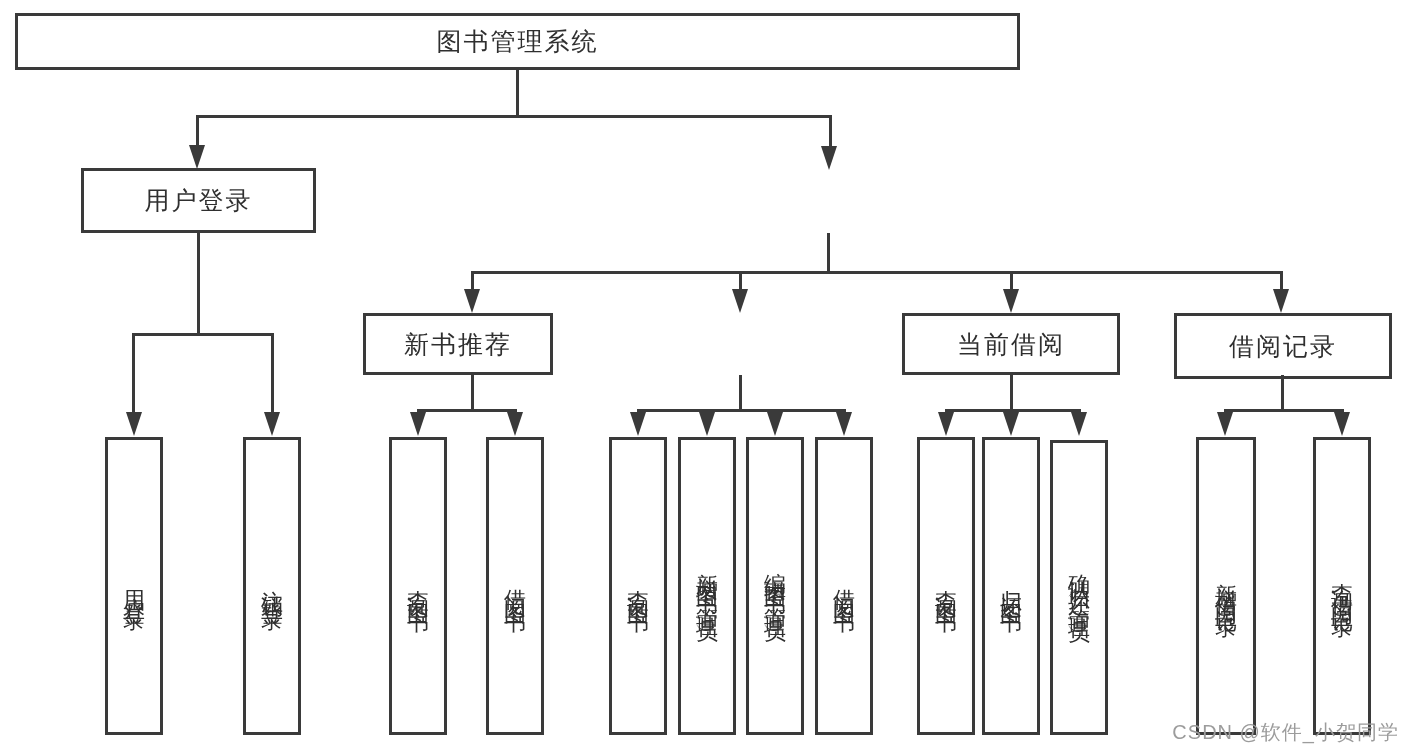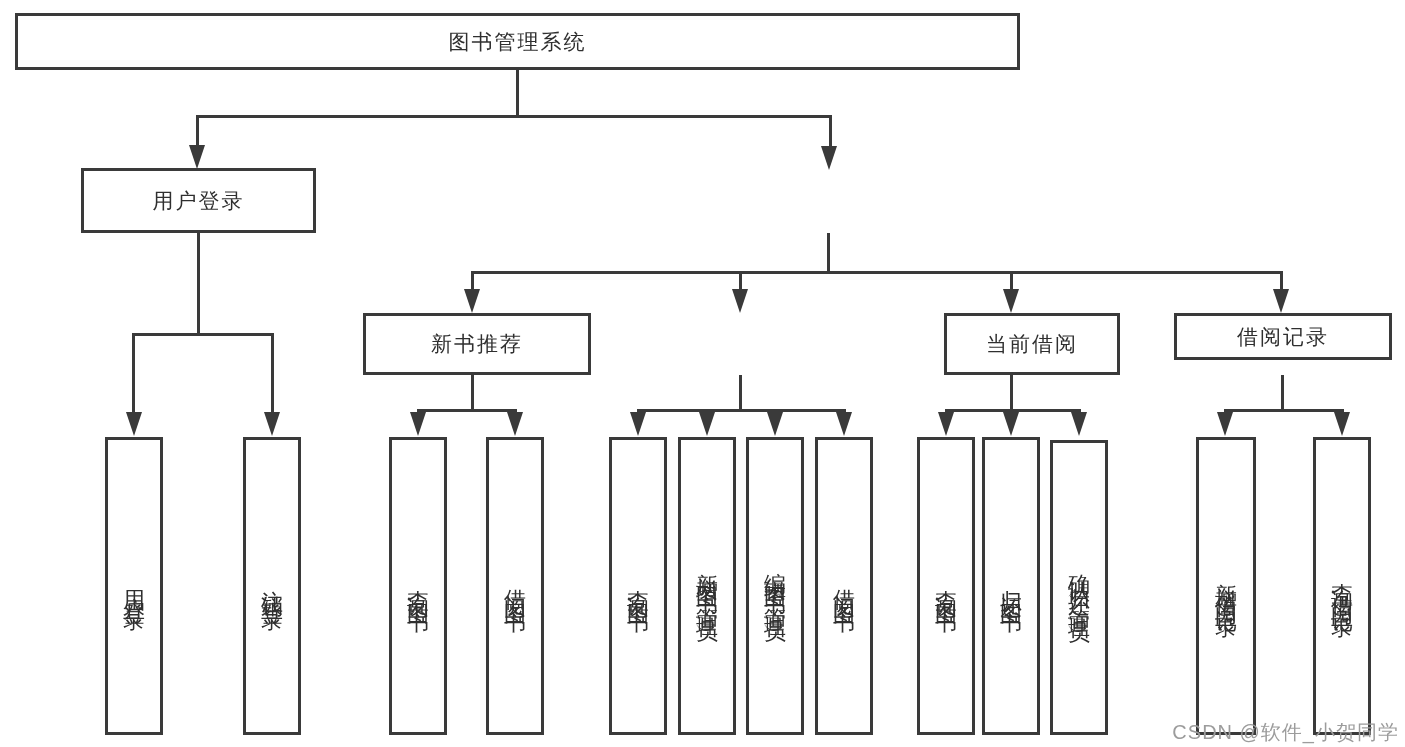--- a/index.html
+++ b/index.html
@@ -19,7 +19,7 @@
     color:#2f2f2f;
   }
   .box.h span{
-    font-size:21px;
+    font-size:25px;
     letter-spacing:2px;
     white-space:nowrap;
   }

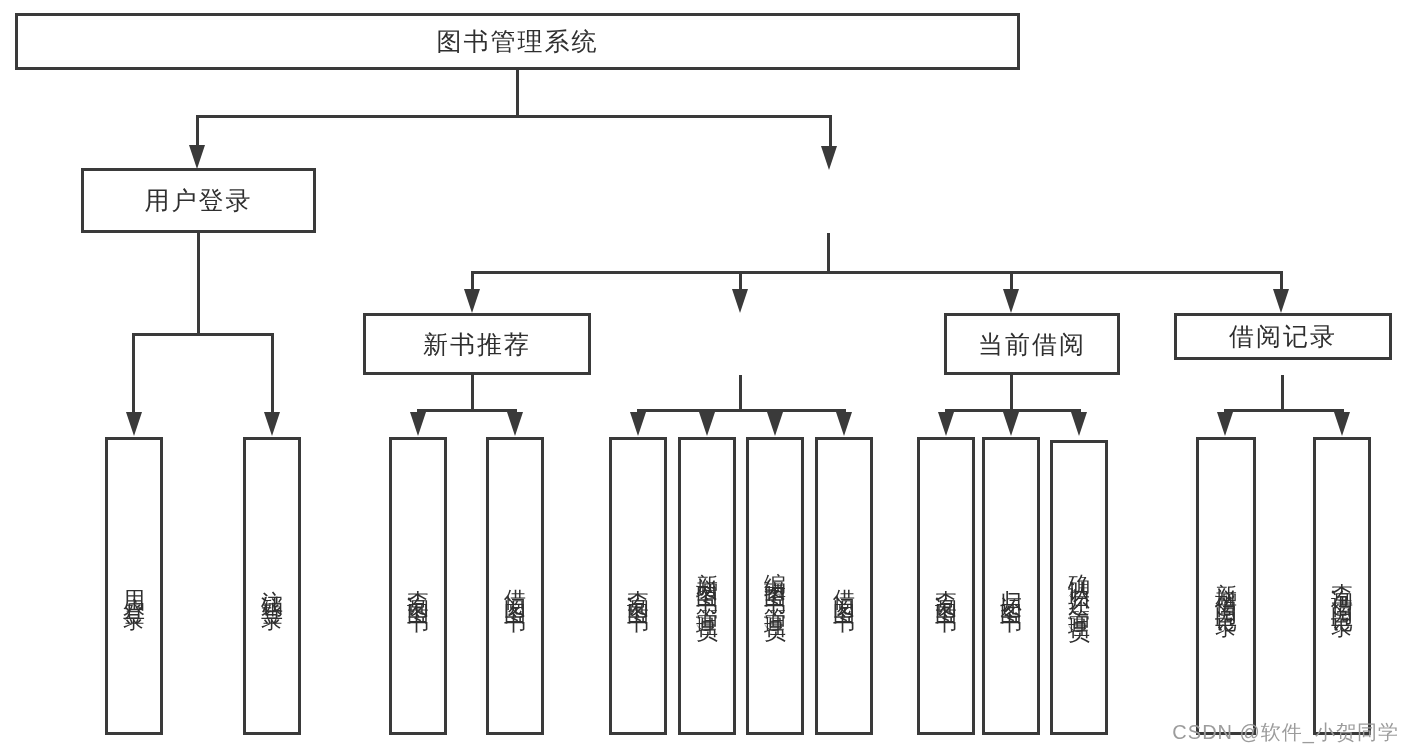--- a/index.html
+++ b/index.html
@@ -91,7 +91,7 @@
   <div class="arrow" style="left:1003px;top:289px"></div>
   <div class="arrow" style="left:1273px;top:289px"></div>
 
-  <div class="box h" style="left:363px;top:313px;width:228px;height:62px">
+  <div class="box h" style="left:363px;top:313px;width:190px;height:62px">
     <span>新书推荐</span>
   </div>
   <div class="box h" style="left:944px;top:313px;width:176px;height:62px">

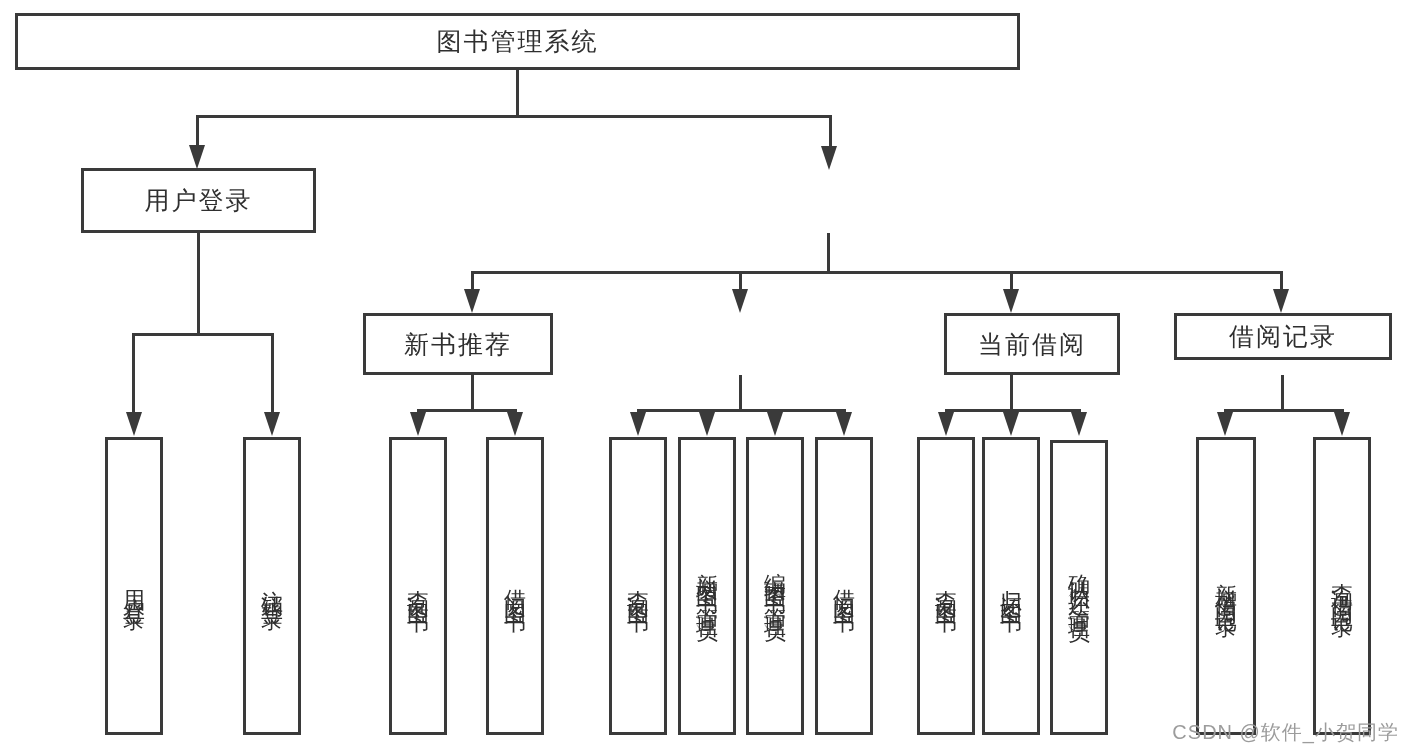--- a/index.html
+++ b/index.html
@@ -94,7 +94,7 @@
   <div class="box h" style="left:363px;top:313px;width:190px;height:62px">
     <span>新书推荐</span>
   </div>
-  <div class="box h" style="left:944px;top:313px;width:176px;height:62px">
+  <div class="box h" style="left:902px;top:313px;width:218px;height:62px">
     <span>当前借阅</span>
   </div>
   <div class="box h" style="left:1174px;top:313px;width:218px;height:47px">

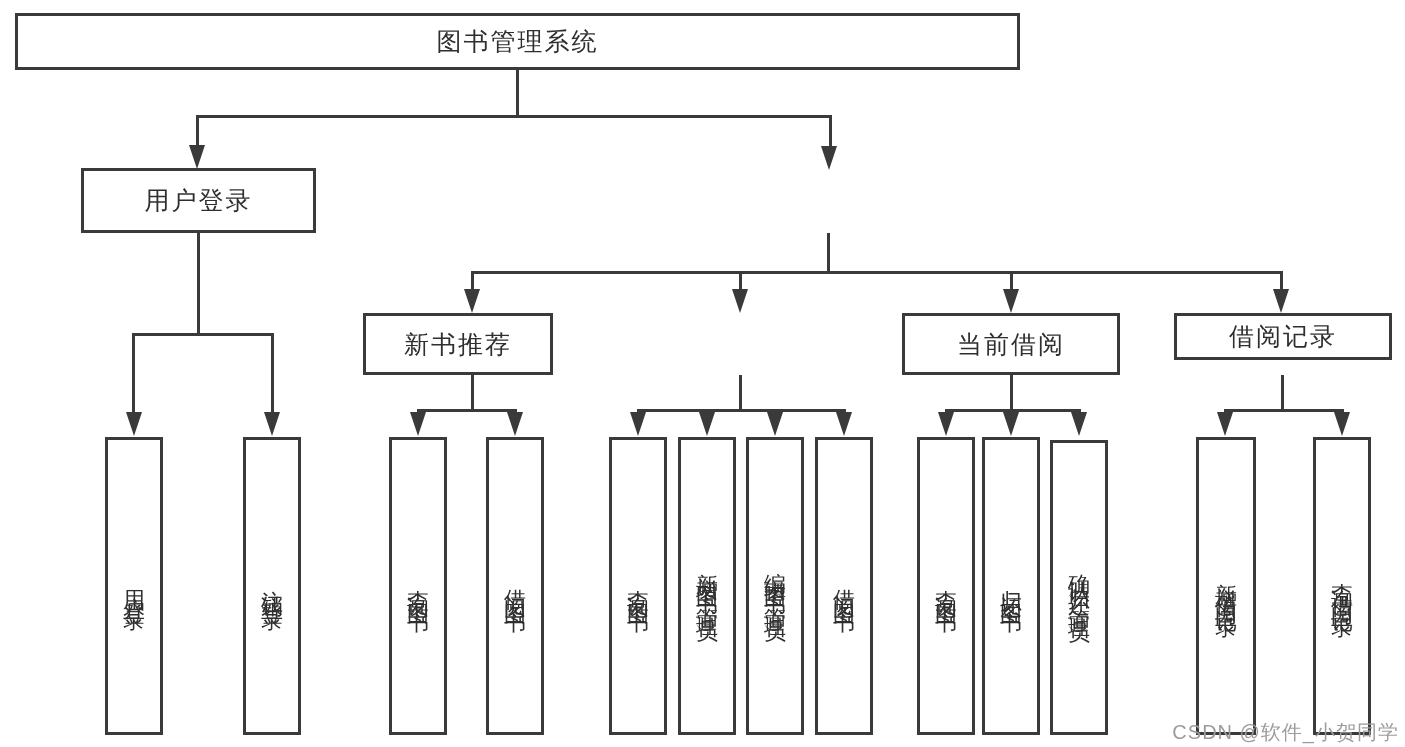--- a/index.html
+++ b/index.html
@@ -97,7 +97,7 @@
   <div class="box h" style="left:902px;top:313px;width:218px;height:62px">
     <span>当前借阅</span>
   </div>
-  <div class="box h" style="left:1174px;top:313px;width:218px;height:47px">
+  <div class="box h" style="left:1174px;top:313px;width:218px;height:66px">
     <span>借阅记录</span>
   </div>
 

